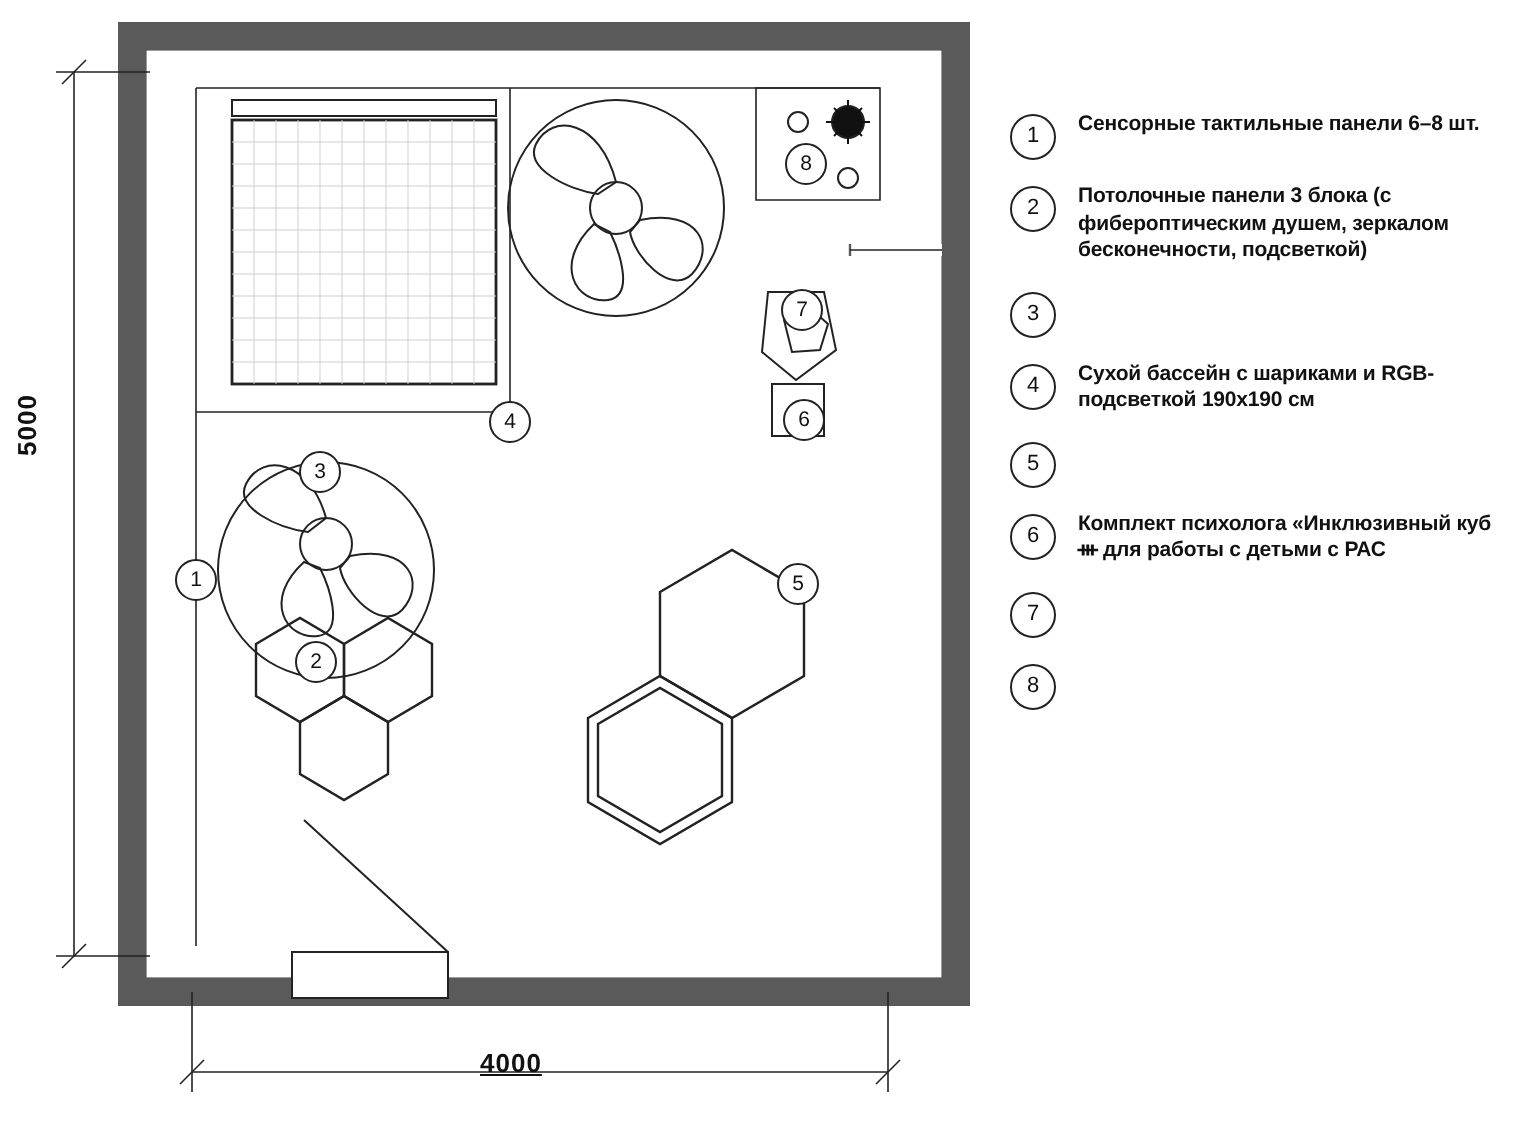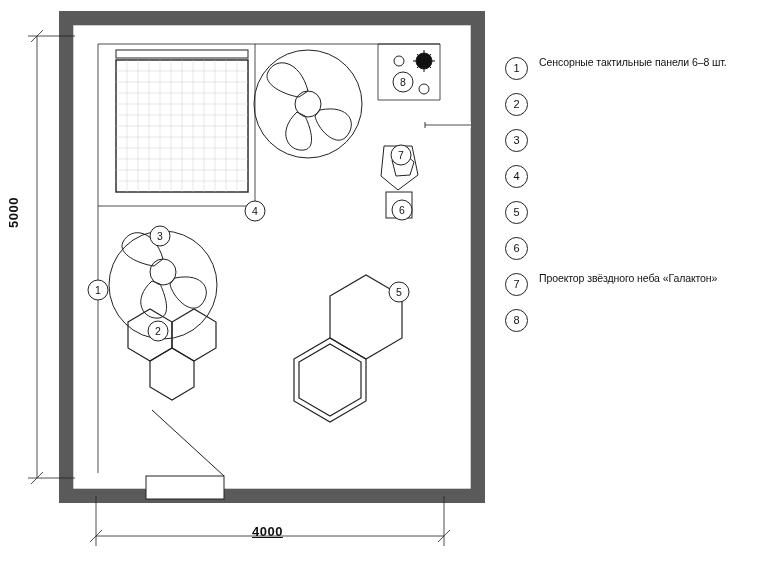--- a/index.html
+++ b/index.html
@@ -54,7 +54,7 @@
     font-size: 10.5px;
     line-height: 13.5px;
     color: #111;
-    font-weight: normal;
+    font-weight: bold;
     letter-spacing: -0.1px;
   }
   .dim-label {

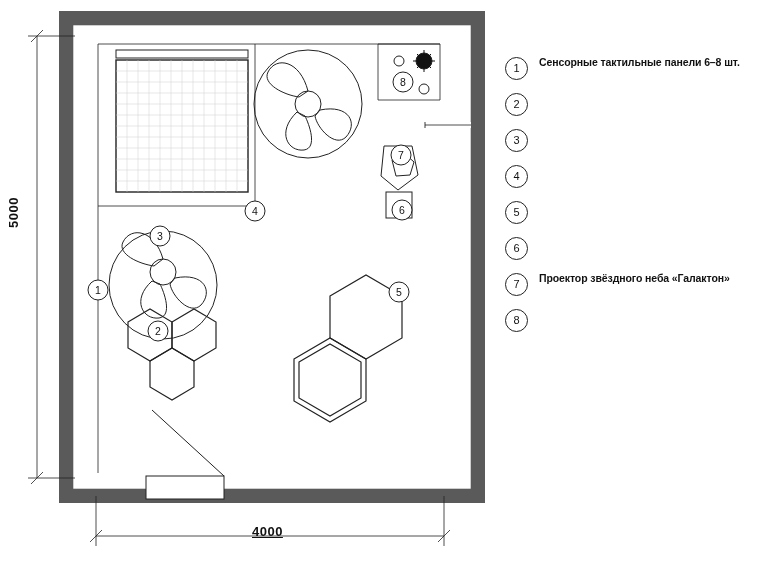--- a/index.html
+++ b/index.html
@@ -242,6 +242,7 @@
     </div>
     <div class="legend-item">
       <div class="legend-num">2</div>
+      <div class="legend-text">Потолочные панели 3 блока (с фибероптическим душем, зеркалом бесконечности, подсветкой)</div>
     </div>
     <div class="legend-item">
       <div class="legend-num">3</div>

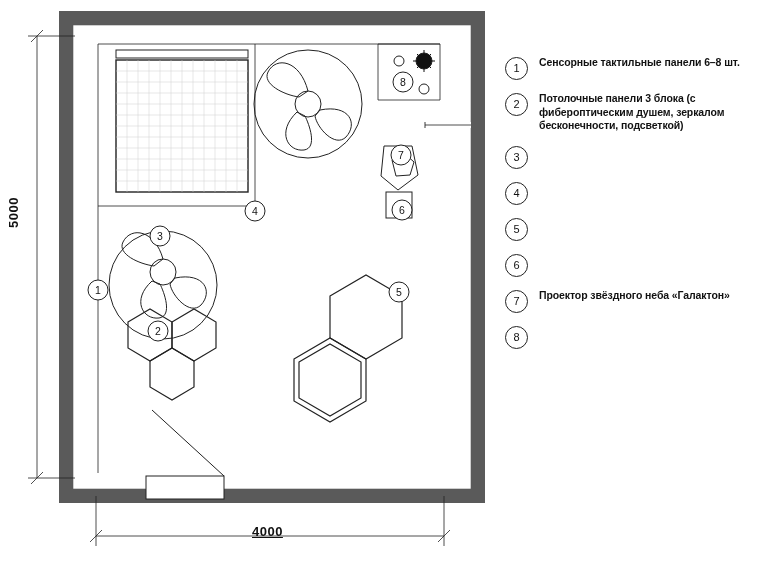--- a/index.html
+++ b/index.html
@@ -249,6 +249,7 @@
     </div>
     <div class="legend-item">
       <div class="legend-num">4</div>
+      <div class="legend-text">Сухой бассейн с шариками и RGB-подсветкой 190х190 см</div>
     </div>
     <div class="legend-item">
       <div class="legend-num">5</div>

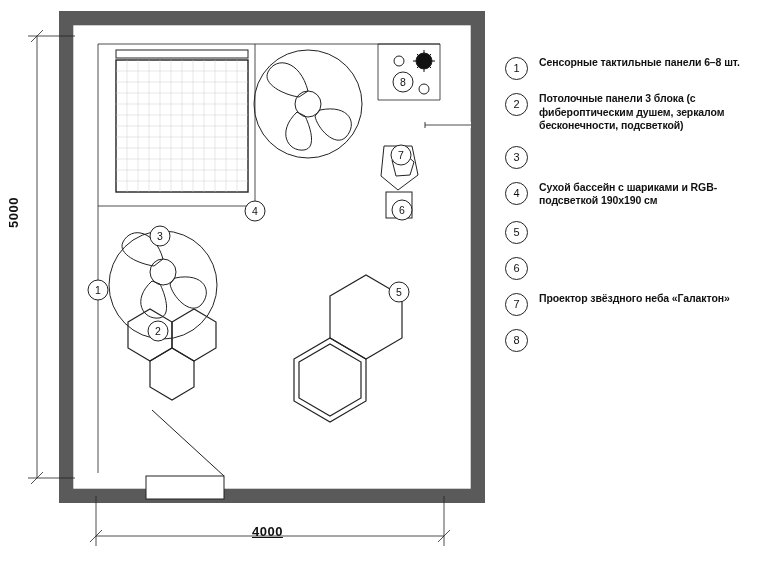--- a/index.html
+++ b/index.html
@@ -256,6 +256,7 @@
     </div>
     <div class="legend-item">
       <div class="legend-num">6</div>
+      <div class="legend-text">Комплект психолога «Инклюзивный куб ᚒ для работы с детьми с РАС</div>
     </div>
     <div class="legend-item">
       <div class="legend-num">7</div>

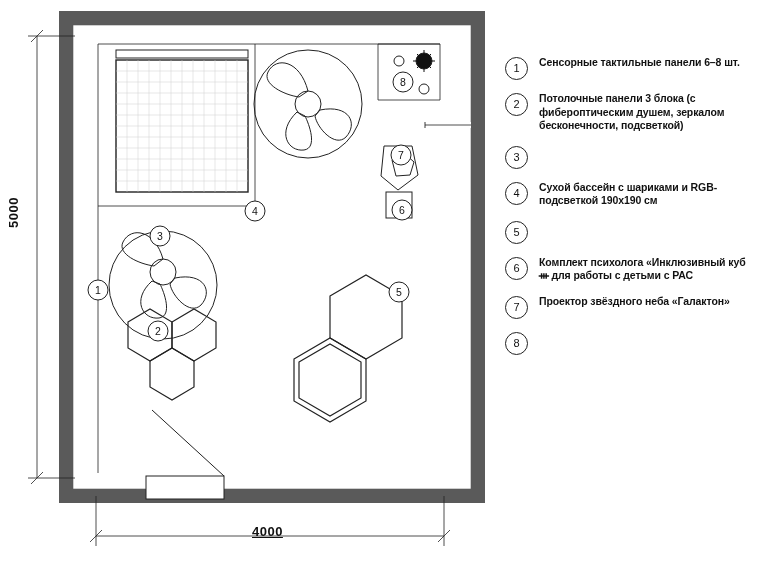--- a/index.html
+++ b/index.html
@@ -260,7 +260,6 @@
     </div>
     <div class="legend-item">
       <div class="legend-num">7</div>
-      <div class="legend-text">Проектор звёздного неба «Галактон»</div>
     </div>
     <div class="legend-item">
       <div class="legend-num">8</div>

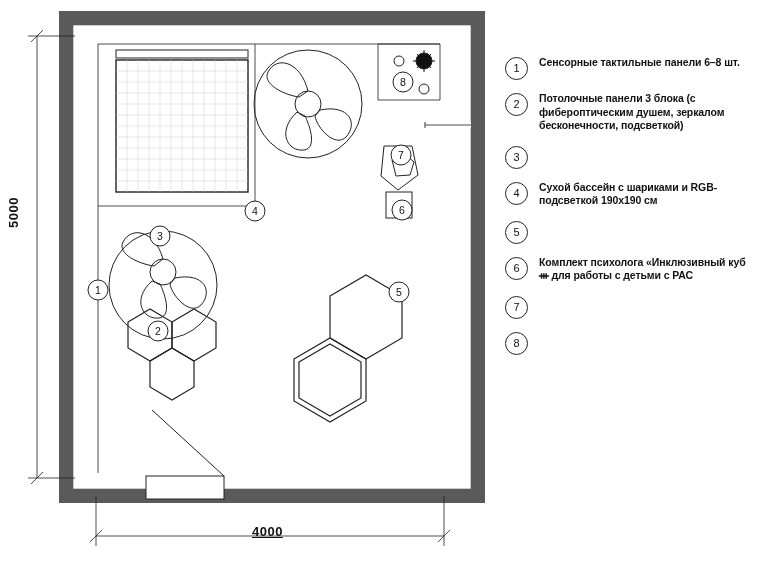--- a/index.html
+++ b/index.html
@@ -72,7 +72,7 @@
     white-space: nowrap;
   }
   #dim-bottom {
-    left: 252px;
+    left: 240px;
     top: 524px;
     text-decoration: underline;
   }

